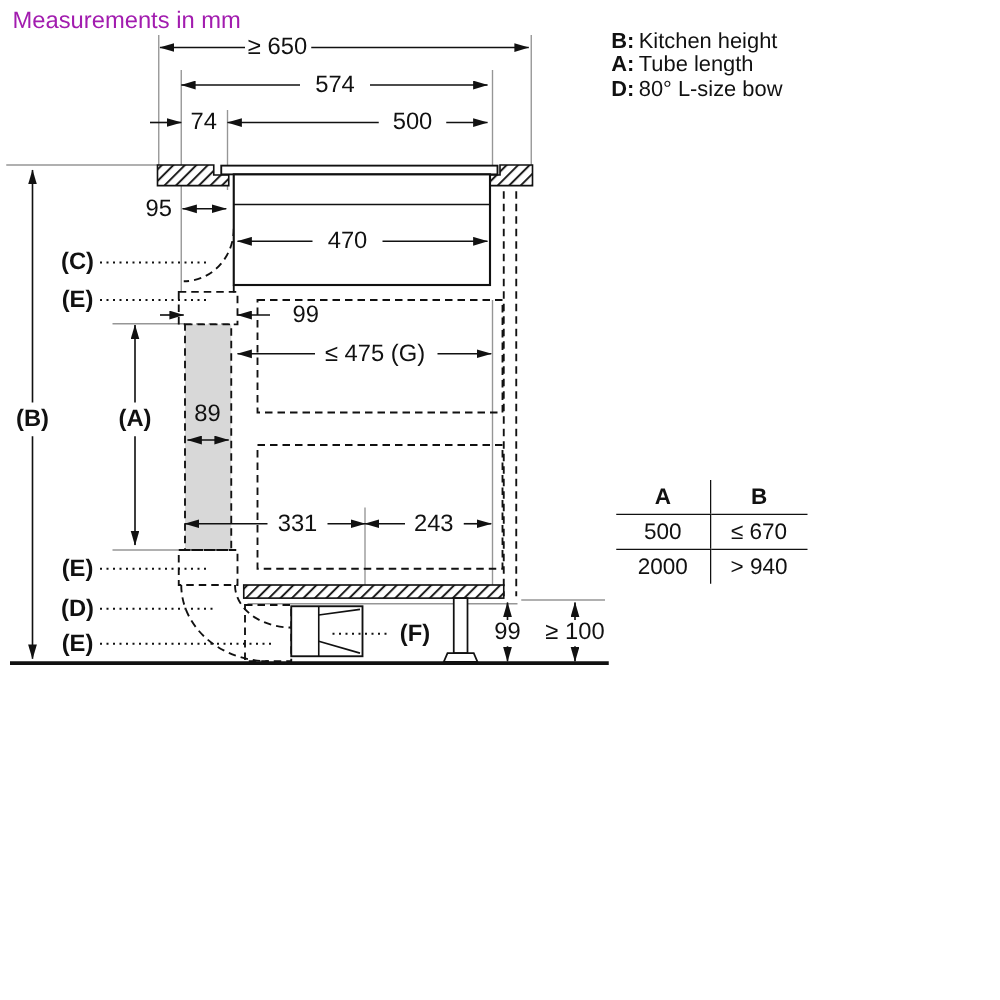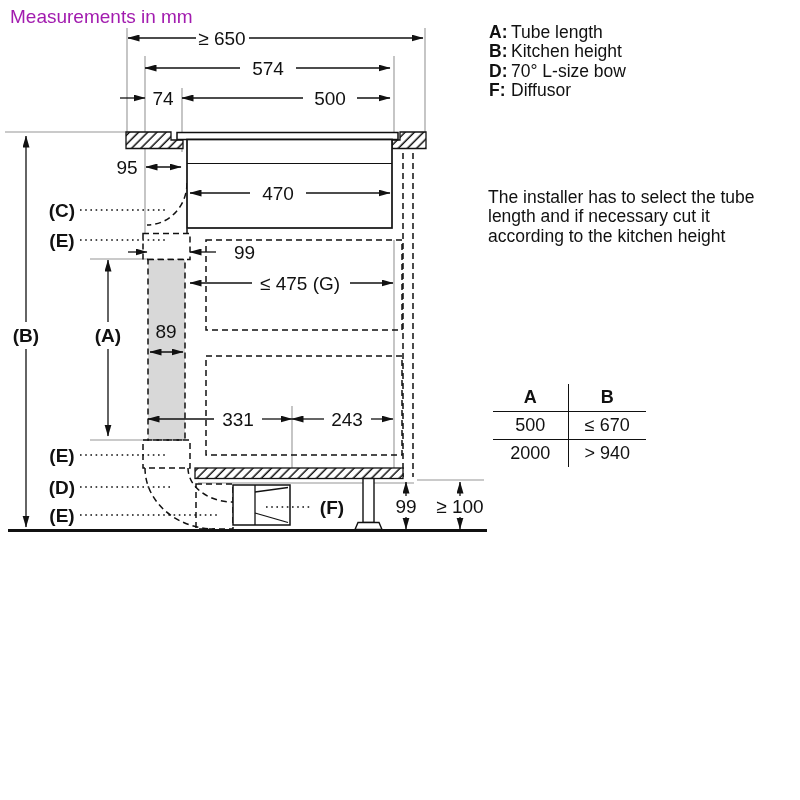--- a/index.html
+++ b/index.html
@@ -157,8 +157,8 @@
   </svg>
 
   <div id="legend" class="abs">
+    <div class="lrow"><span class="lkey">B:</span><span>Kitchen height</span></div>
     <div class="lrow"><span class="lkey">A:</span><span>Tube length</span></div>
-    <div class="lrow"><span class="lkey">B:</span><span>Kitchen height</span></div>
     <div class="lrow"><span class="lkey">D:</span><span>70° L-size bow</span></div>
     <div class="lrow"><span class="lkey">F:</span><span>Diffusor</span></div>
   </div>

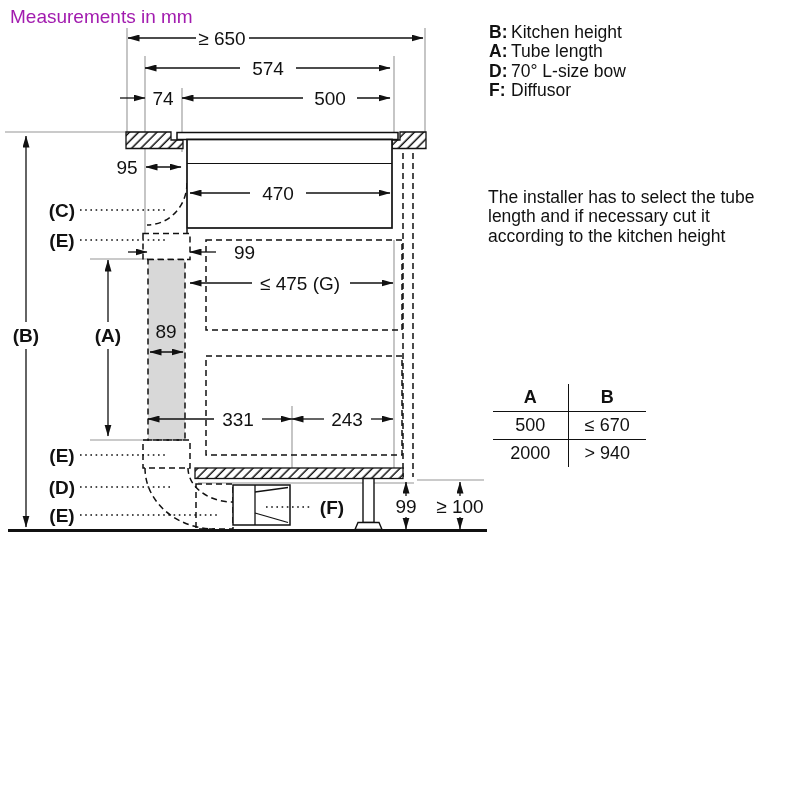--- a/index.html
+++ b/index.html
@@ -159,7 +159,7 @@
   <div id="legend" class="abs">
     <div class="lrow"><span class="lkey">B:</span><span>Kitchen height</span></div>
     <div class="lrow"><span class="lkey">A:</span><span>Tube length</span></div>
-    <div class="lrow"><span class="lkey">D:</span><span>70° L-size bow</span></div>
+    <div class="lrow"><span class="lkey">D:</span><span>80° L-size bow</span></div>
     <div class="lrow"><span class="lkey">F:</span><span>Diffusor</span></div>
   </div>
 

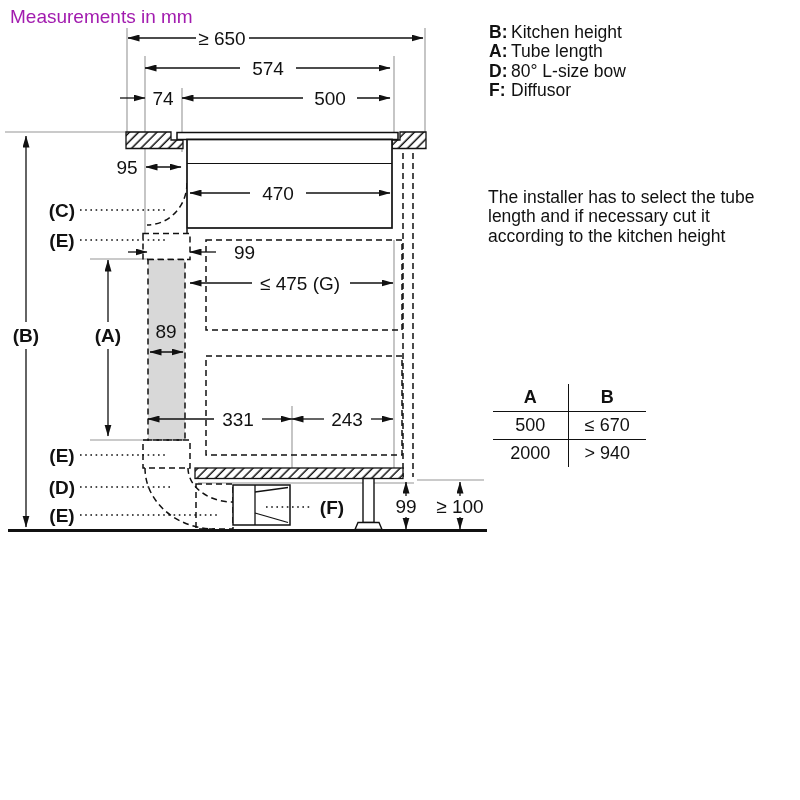--- a/index.html
+++ b/index.html
@@ -160,7 +160,6 @@
     <div class="lrow"><span class="lkey">B:</span><span>Kitchen height</span></div>
     <div class="lrow"><span class="lkey">A:</span><span>Tube length</span></div>
     <div class="lrow"><span class="lkey">D:</span><span>80° L-size bow</span></div>
-    <div class="lrow"><span class="lkey">F:</span><span>Diffusor</span></div>
   </div>
 
   <div id="note" class="abs">The installer has to select the tube length and if necessary cut it according to the kitchen height</div>

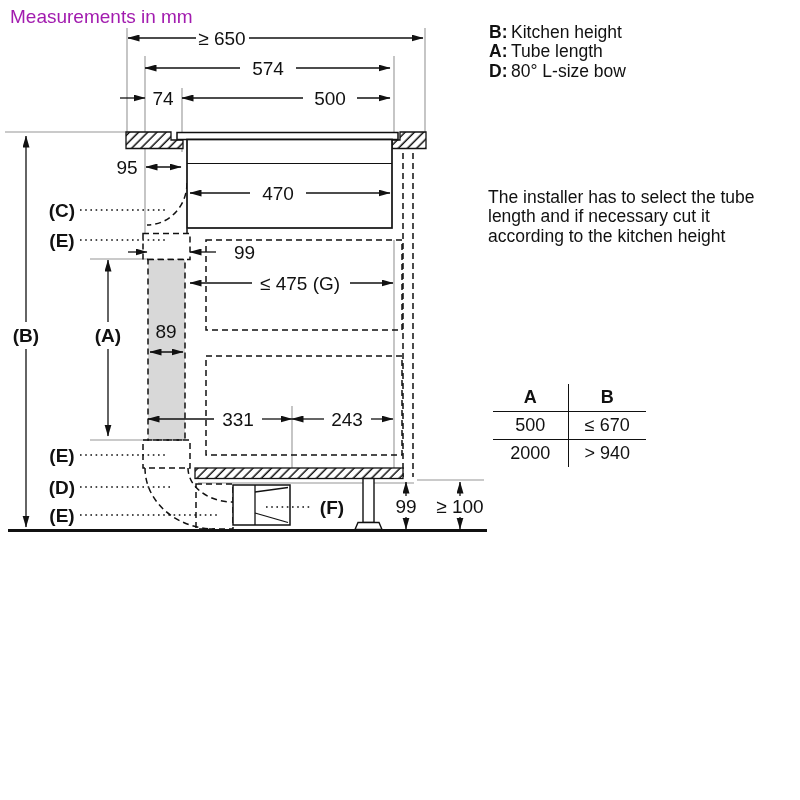--- a/index.html
+++ b/index.html
@@ -162,7 +162,6 @@
     <div class="lrow"><span class="lkey">D:</span><span>80° L-size bow</span></div>
   </div>
 
-  <div id="note" class="abs">The installer has to select the tube length and if necessary cut it according to the kitchen height</div>
 
   <table class="ab abs">
     <colgroup>

